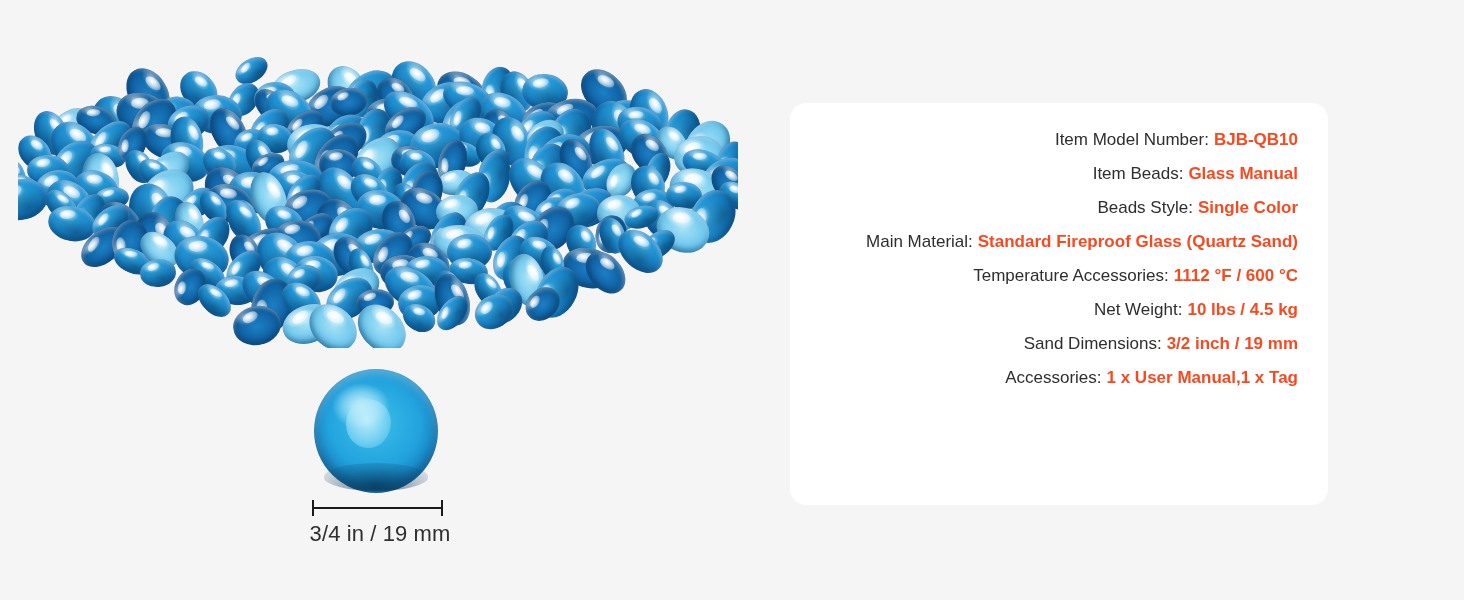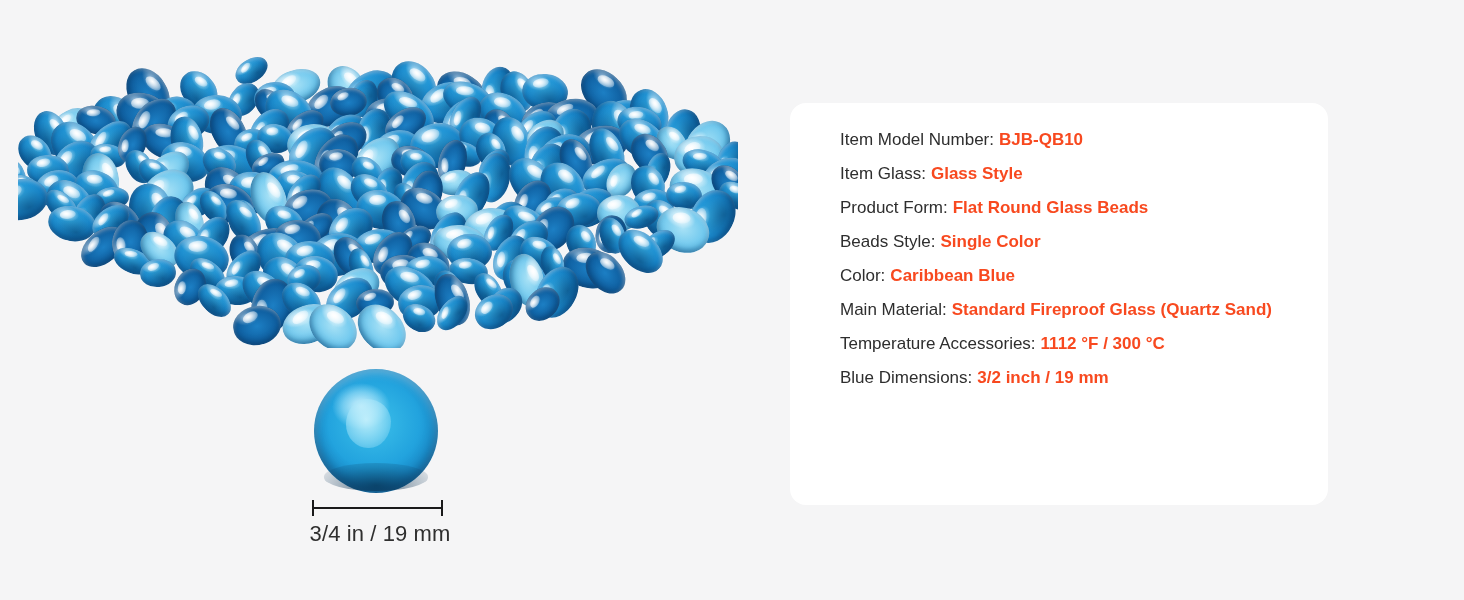--- a/index.html
+++ b/index.html
@@ -155,6 +155,7 @@
     border-radius: 16px;
     box-sizing: border-box;
     padding: 20px 30px 20px 50px;
+    text-align: right;
   }
 
   .spec-list {

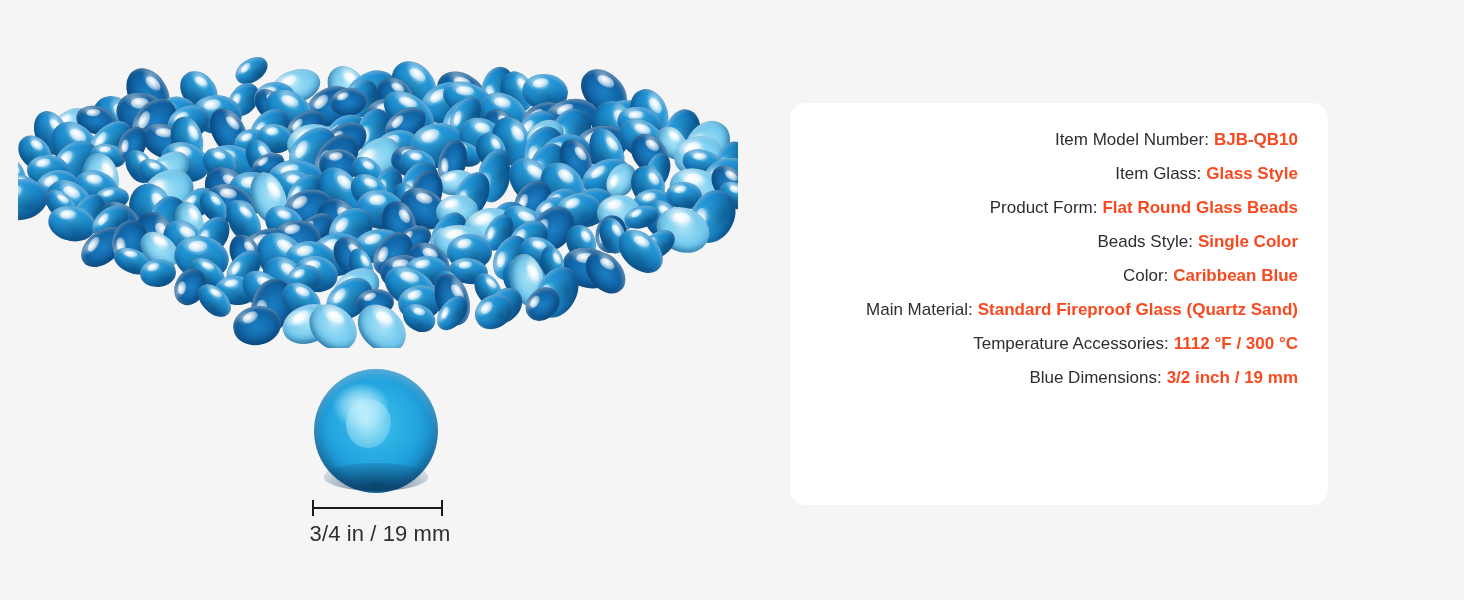--- a/index.html
+++ b/index.html
@@ -453,7 +453,7 @@
   <div class="spec-card">
     <ul class="spec-list" id="spec-list">
         <li class="spec-row"><span class="spec-label">Item Model Number:</span><span class="spec-value">BJB-QB10</span></li>
-        <li class="spec-row"><span class="spec-label">Item Glass:</span><span class="spec-value">Glass Style</span></li>
+        <li class="spec-row"><span class="spec-label">Item Beads:</span><span class="spec-value">Glass Style</span></li>
         <li class="spec-row"><span class="spec-label">Product Form:</span><span class="spec-value">Flat Round Glass Beads</span></li>
         <li class="spec-row"><span class="spec-label">Beads Style:</span><span class="spec-value">Single Color</span></li>
         <li class="spec-row"><span class="spec-label">Color:</span><span class="spec-value">Caribbean Blue</span></li>

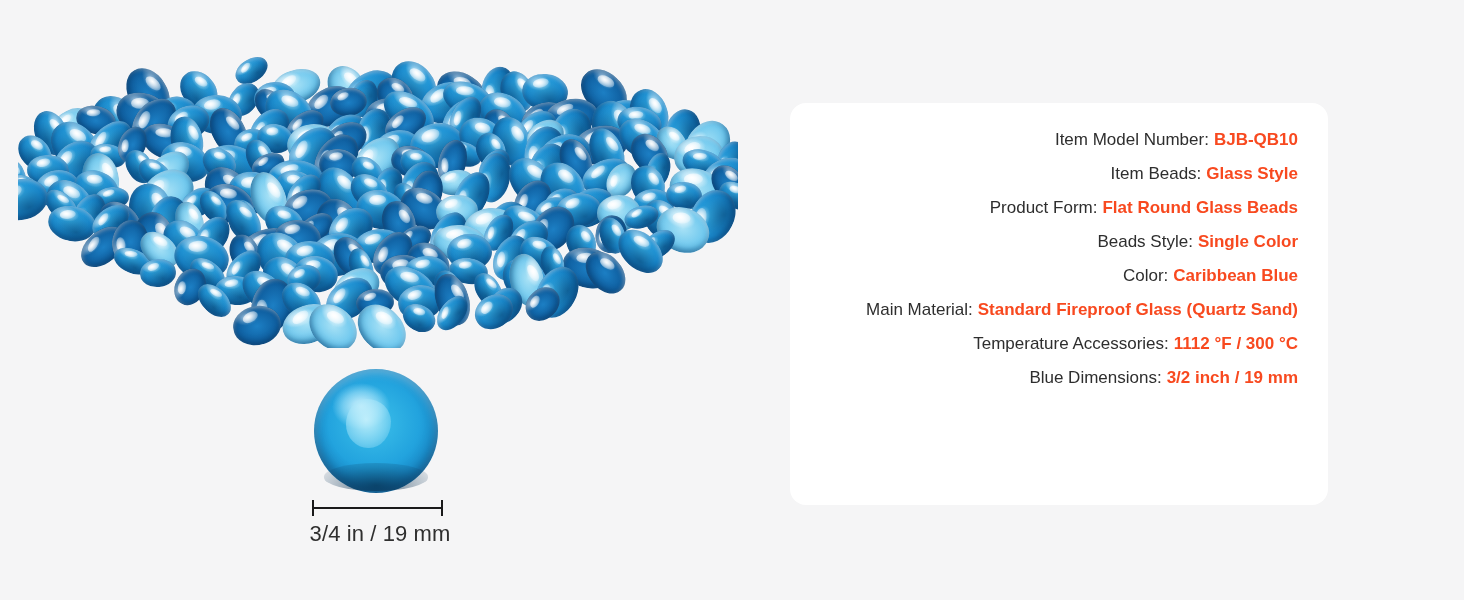--- a/index.html
+++ b/index.html
@@ -453,7 +453,7 @@
   <div class="spec-card">
     <ul class="spec-list" id="spec-list">
         <li class="spec-row"><span class="spec-label">Item Model Number:</span><span class="spec-value">BJB-QB10</span></li>
-        <li class="spec-row"><span class="spec-label">Item Beads:</span><span class="spec-value">Glass Style</span></li>
+        <li class="spec-row"><span class="spec-label">Item Beads:</span><span class="spec-value">Glass Manual</span></li>
         <li class="spec-row"><span class="spec-label">Product Form:</span><span class="spec-value">Flat Round Glass Beads</span></li>
         <li class="spec-row"><span class="spec-label">Beads Style:</span><span class="spec-value">Single Color</span></li>
         <li class="spec-row"><span class="spec-label">Color:</span><span class="spec-value">Caribbean Blue</span></li>

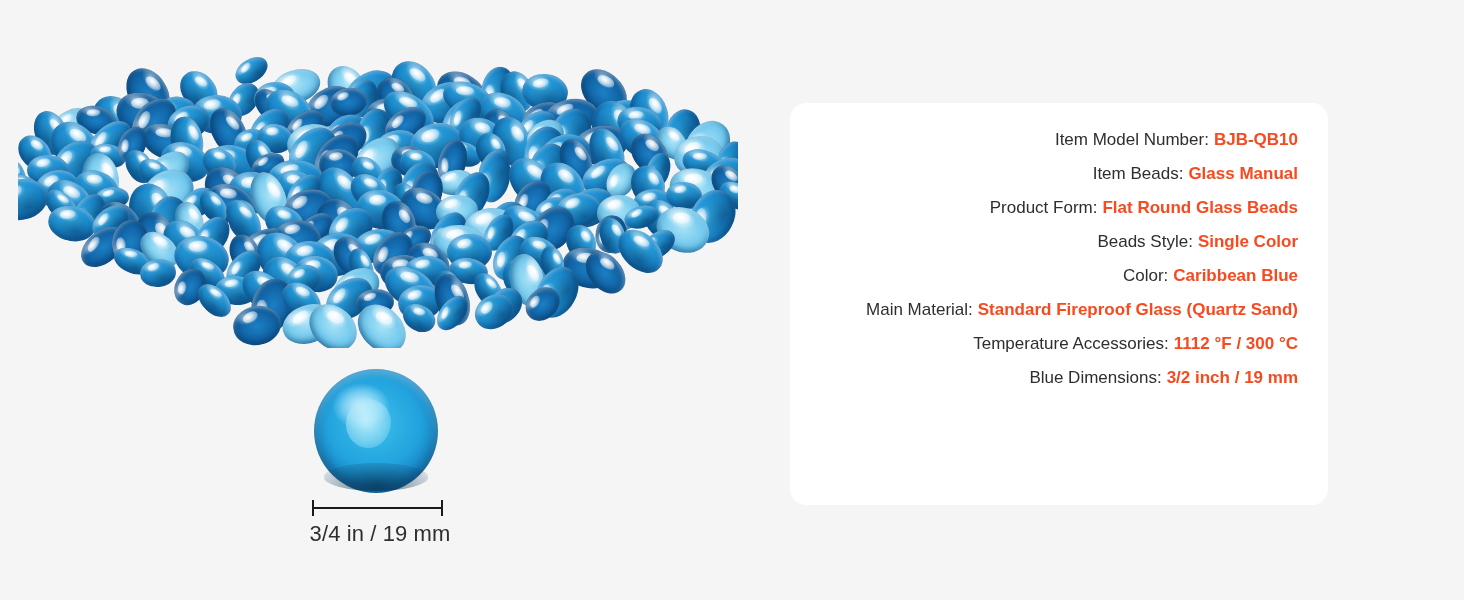--- a/index.html
+++ b/index.html
@@ -454,7 +454,6 @@
     <ul class="spec-list" id="spec-list">
         <li class="spec-row"><span class="spec-label">Item Model Number:</span><span class="spec-value">BJB-QB10</span></li>
         <li class="spec-row"><span class="spec-label">Item Beads:</span><span class="spec-value">Glass Manual</span></li>
-        <li class="spec-row"><span class="spec-label">Product Form:</span><span class="spec-value">Flat Round Glass Beads</span></li>
         <li class="spec-row"><span class="spec-label">Beads Style:</span><span class="spec-value">Single Color</span></li>
         <li class="spec-row"><span class="spec-label">Color:</span><span class="spec-value">Caribbean Blue</span></li>
         <li class="spec-row"><span class="spec-label">Main Material:</span><span class="spec-value">Standard Fireproof Glass (Quartz Sand)</span></li>

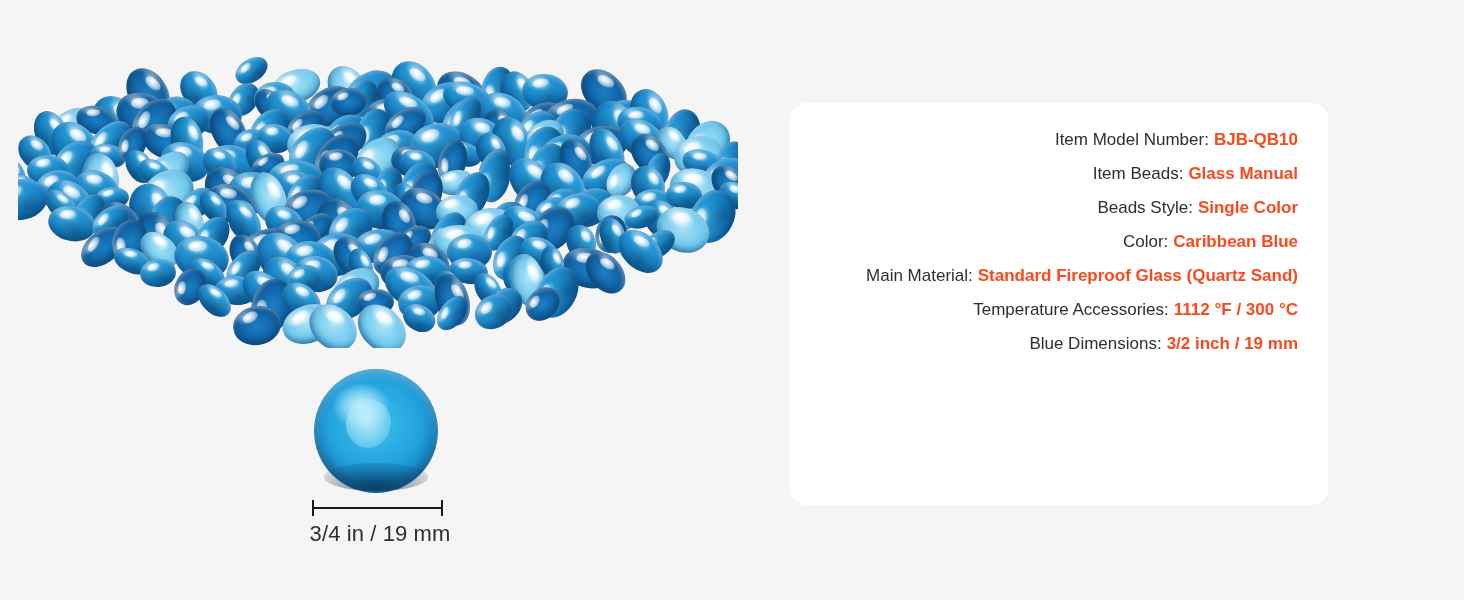--- a/index.html
+++ b/index.html
@@ -455,7 +455,6 @@
         <li class="spec-row"><span class="spec-label">Item Model Number:</span><span class="spec-value">BJB-QB10</span></li>
         <li class="spec-row"><span class="spec-label">Item Beads:</span><span class="spec-value">Glass Manual</span></li>
         <li class="spec-row"><span class="spec-label">Beads Style:</span><span class="spec-value">Single Color</span></li>
-        <li class="spec-row"><span class="spec-label">Color:</span><span class="spec-value">Caribbean Blue</span></li>
         <li class="spec-row"><span class="spec-label">Main Material:</span><span class="spec-value">Standard Fireproof Glass (Quartz Sand)</span></li>
         <li class="spec-row"><span class="spec-label">Temperature Accessories:</span><span class="spec-value">1112 °F / 300 °C</span></li>
         <li class="spec-row"><span class="spec-label">Blue Dimensions:</span><span class="spec-value">3/2 inch / 19 mm</span></li>

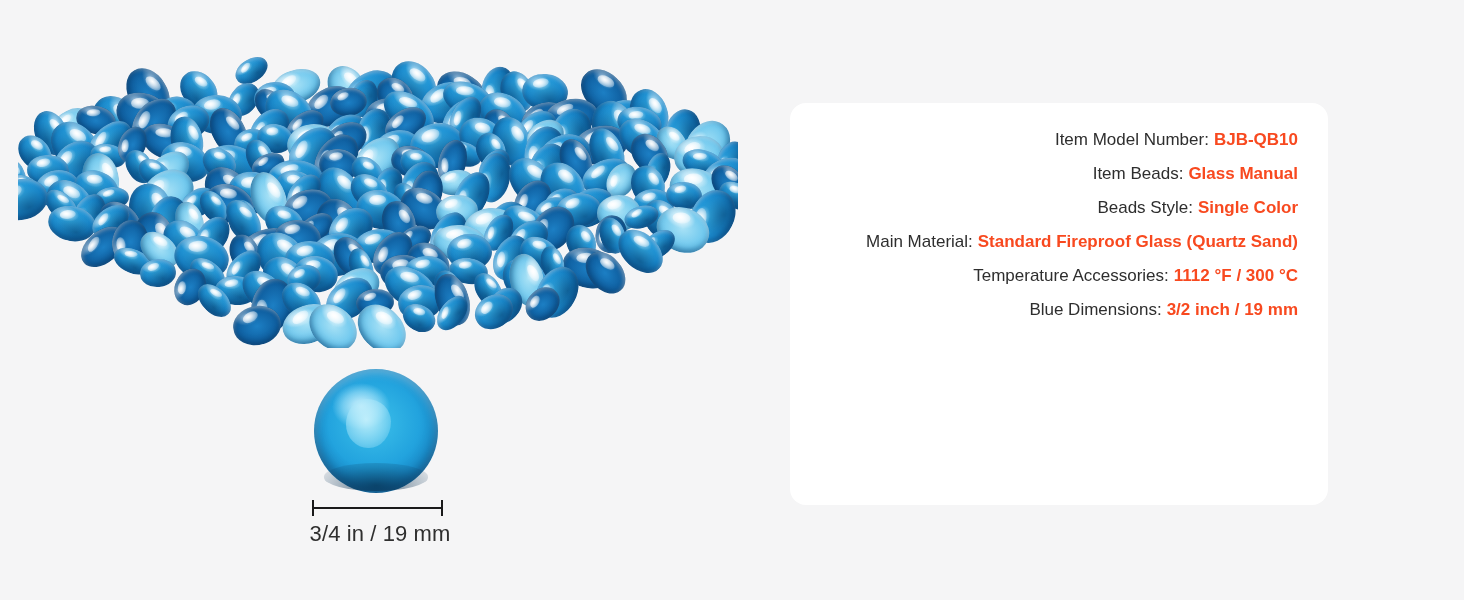--- a/index.html
+++ b/index.html
@@ -456,7 +456,7 @@
         <li class="spec-row"><span class="spec-label">Item Beads:</span><span class="spec-value">Glass Manual</span></li>
         <li class="spec-row"><span class="spec-label">Beads Style:</span><span class="spec-value">Single Color</span></li>
         <li class="spec-row"><span class="spec-label">Main Material:</span><span class="spec-value">Standard Fireproof Glass (Quartz Sand)</span></li>
-        <li class="spec-row"><span class="spec-label">Temperature Accessories:</span><span class="spec-value">1112 °F / 300 °C</span></li>
+        <li class="spec-row"><span class="spec-label">Temperature Accessories:</span><span class="spec-value">1112 °F / 600 °C</span></li>
         <li class="spec-row"><span class="spec-label">Blue Dimensions:</span><span class="spec-value">3/2 inch / 19 mm</span></li>
       </ul>
   </div>

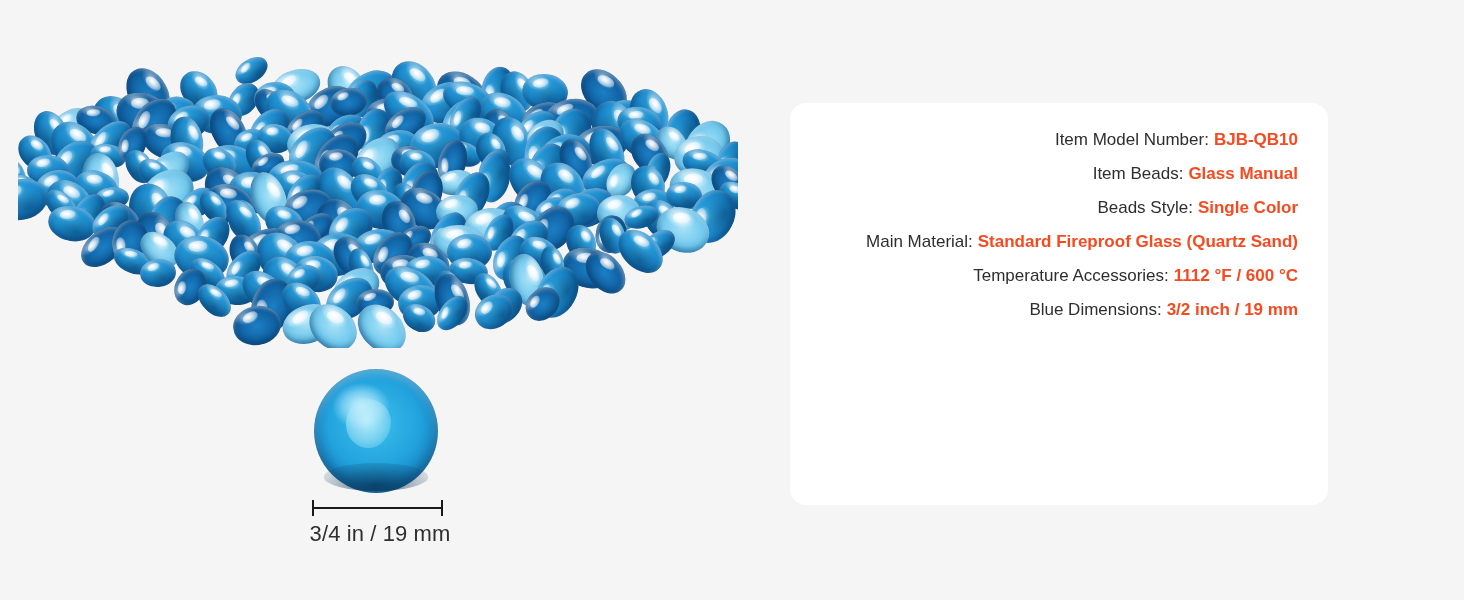--- a/index.html
+++ b/index.html
@@ -457,6 +457,7 @@
         <li class="spec-row"><span class="spec-label">Beads Style:</span><span class="spec-value">Single Color</span></li>
         <li class="spec-row"><span class="spec-label">Main Material:</span><span class="spec-value">Standard Fireproof Glass (Quartz Sand)</span></li>
         <li class="spec-row"><span class="spec-label">Temperature Accessories:</span><span class="spec-value">1112 °F / 600 °C</span></li>
+        <li class="spec-row"><span class="spec-label">Net Weight:</span><span class="spec-value">10 lbs / 4.5 kg</span></li>
         <li class="spec-row"><span class="spec-label">Blue Dimensions:</span><span class="spec-value">3/2 inch / 19 mm</span></li>
       </ul>
   </div>

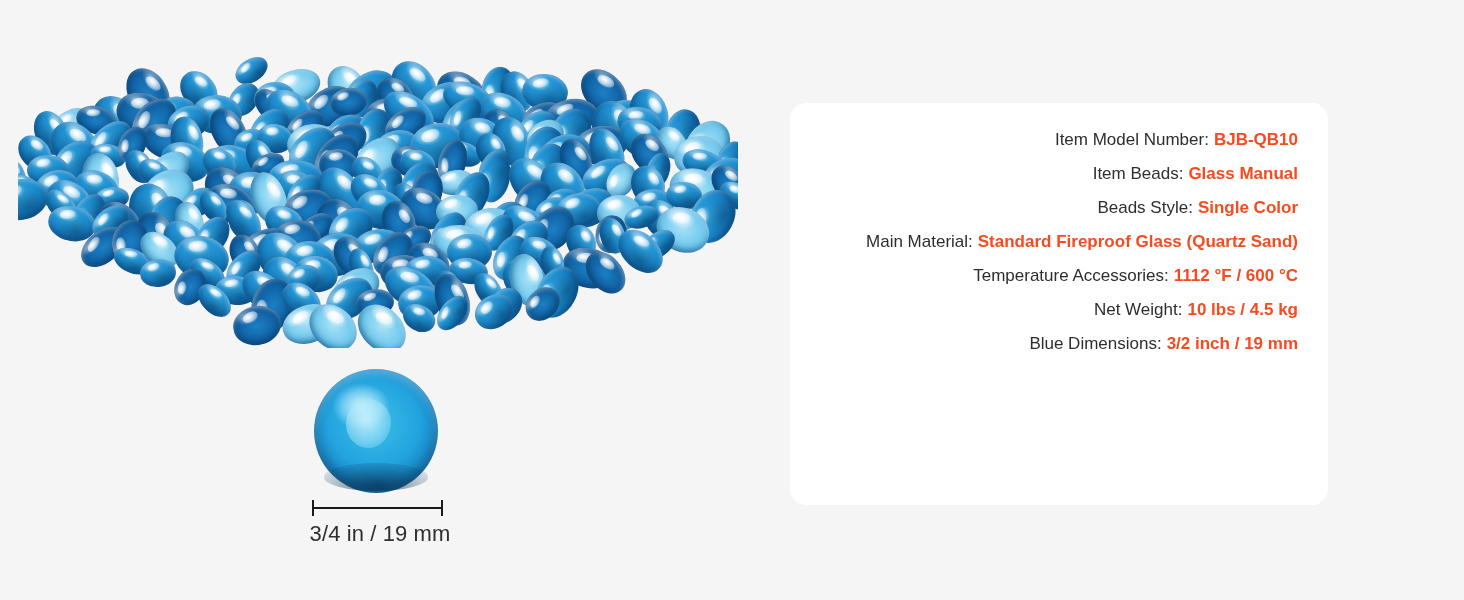--- a/index.html
+++ b/index.html
@@ -458,7 +458,7 @@
         <li class="spec-row"><span class="spec-label">Main Material:</span><span class="spec-value">Standard Fireproof Glass (Quartz Sand)</span></li>
         <li class="spec-row"><span class="spec-label">Temperature Accessories:</span><span class="spec-value">1112 °F / 600 °C</span></li>
         <li class="spec-row"><span class="spec-label">Net Weight:</span><span class="spec-value">10 lbs / 4.5 kg</span></li>
-        <li class="spec-row"><span class="spec-label">Blue Dimensions:</span><span class="spec-value">3/2 inch / 19 mm</span></li>
+        <li class="spec-row"><span class="spec-label">Sand Dimensions:</span><span class="spec-value">3/2 inch / 19 mm</span></li>
       </ul>
   </div>
 

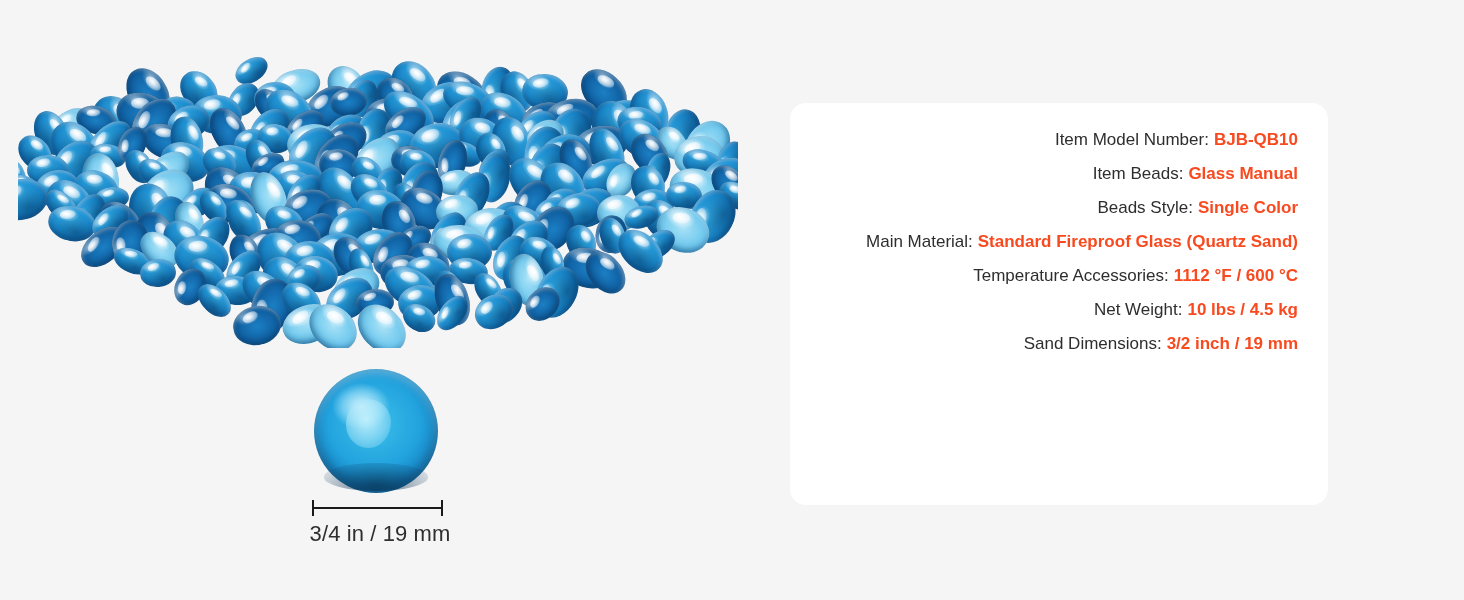--- a/index.html
+++ b/index.html
@@ -459,6 +459,7 @@
         <li class="spec-row"><span class="spec-label">Temperature Accessories:</span><span class="spec-value">1112 °F / 600 °C</span></li>
         <li class="spec-row"><span class="spec-label">Net Weight:</span><span class="spec-value">10 lbs / 4.5 kg</span></li>
         <li class="spec-row"><span class="spec-label">Sand Dimensions:</span><span class="spec-value">3/2 inch / 19 mm</span></li>
+        <li class="spec-row"><span class="spec-label">Accessories:</span><span class="spec-value">1 x User Manual,1 x Tag</span></li>
       </ul>
   </div>
 

